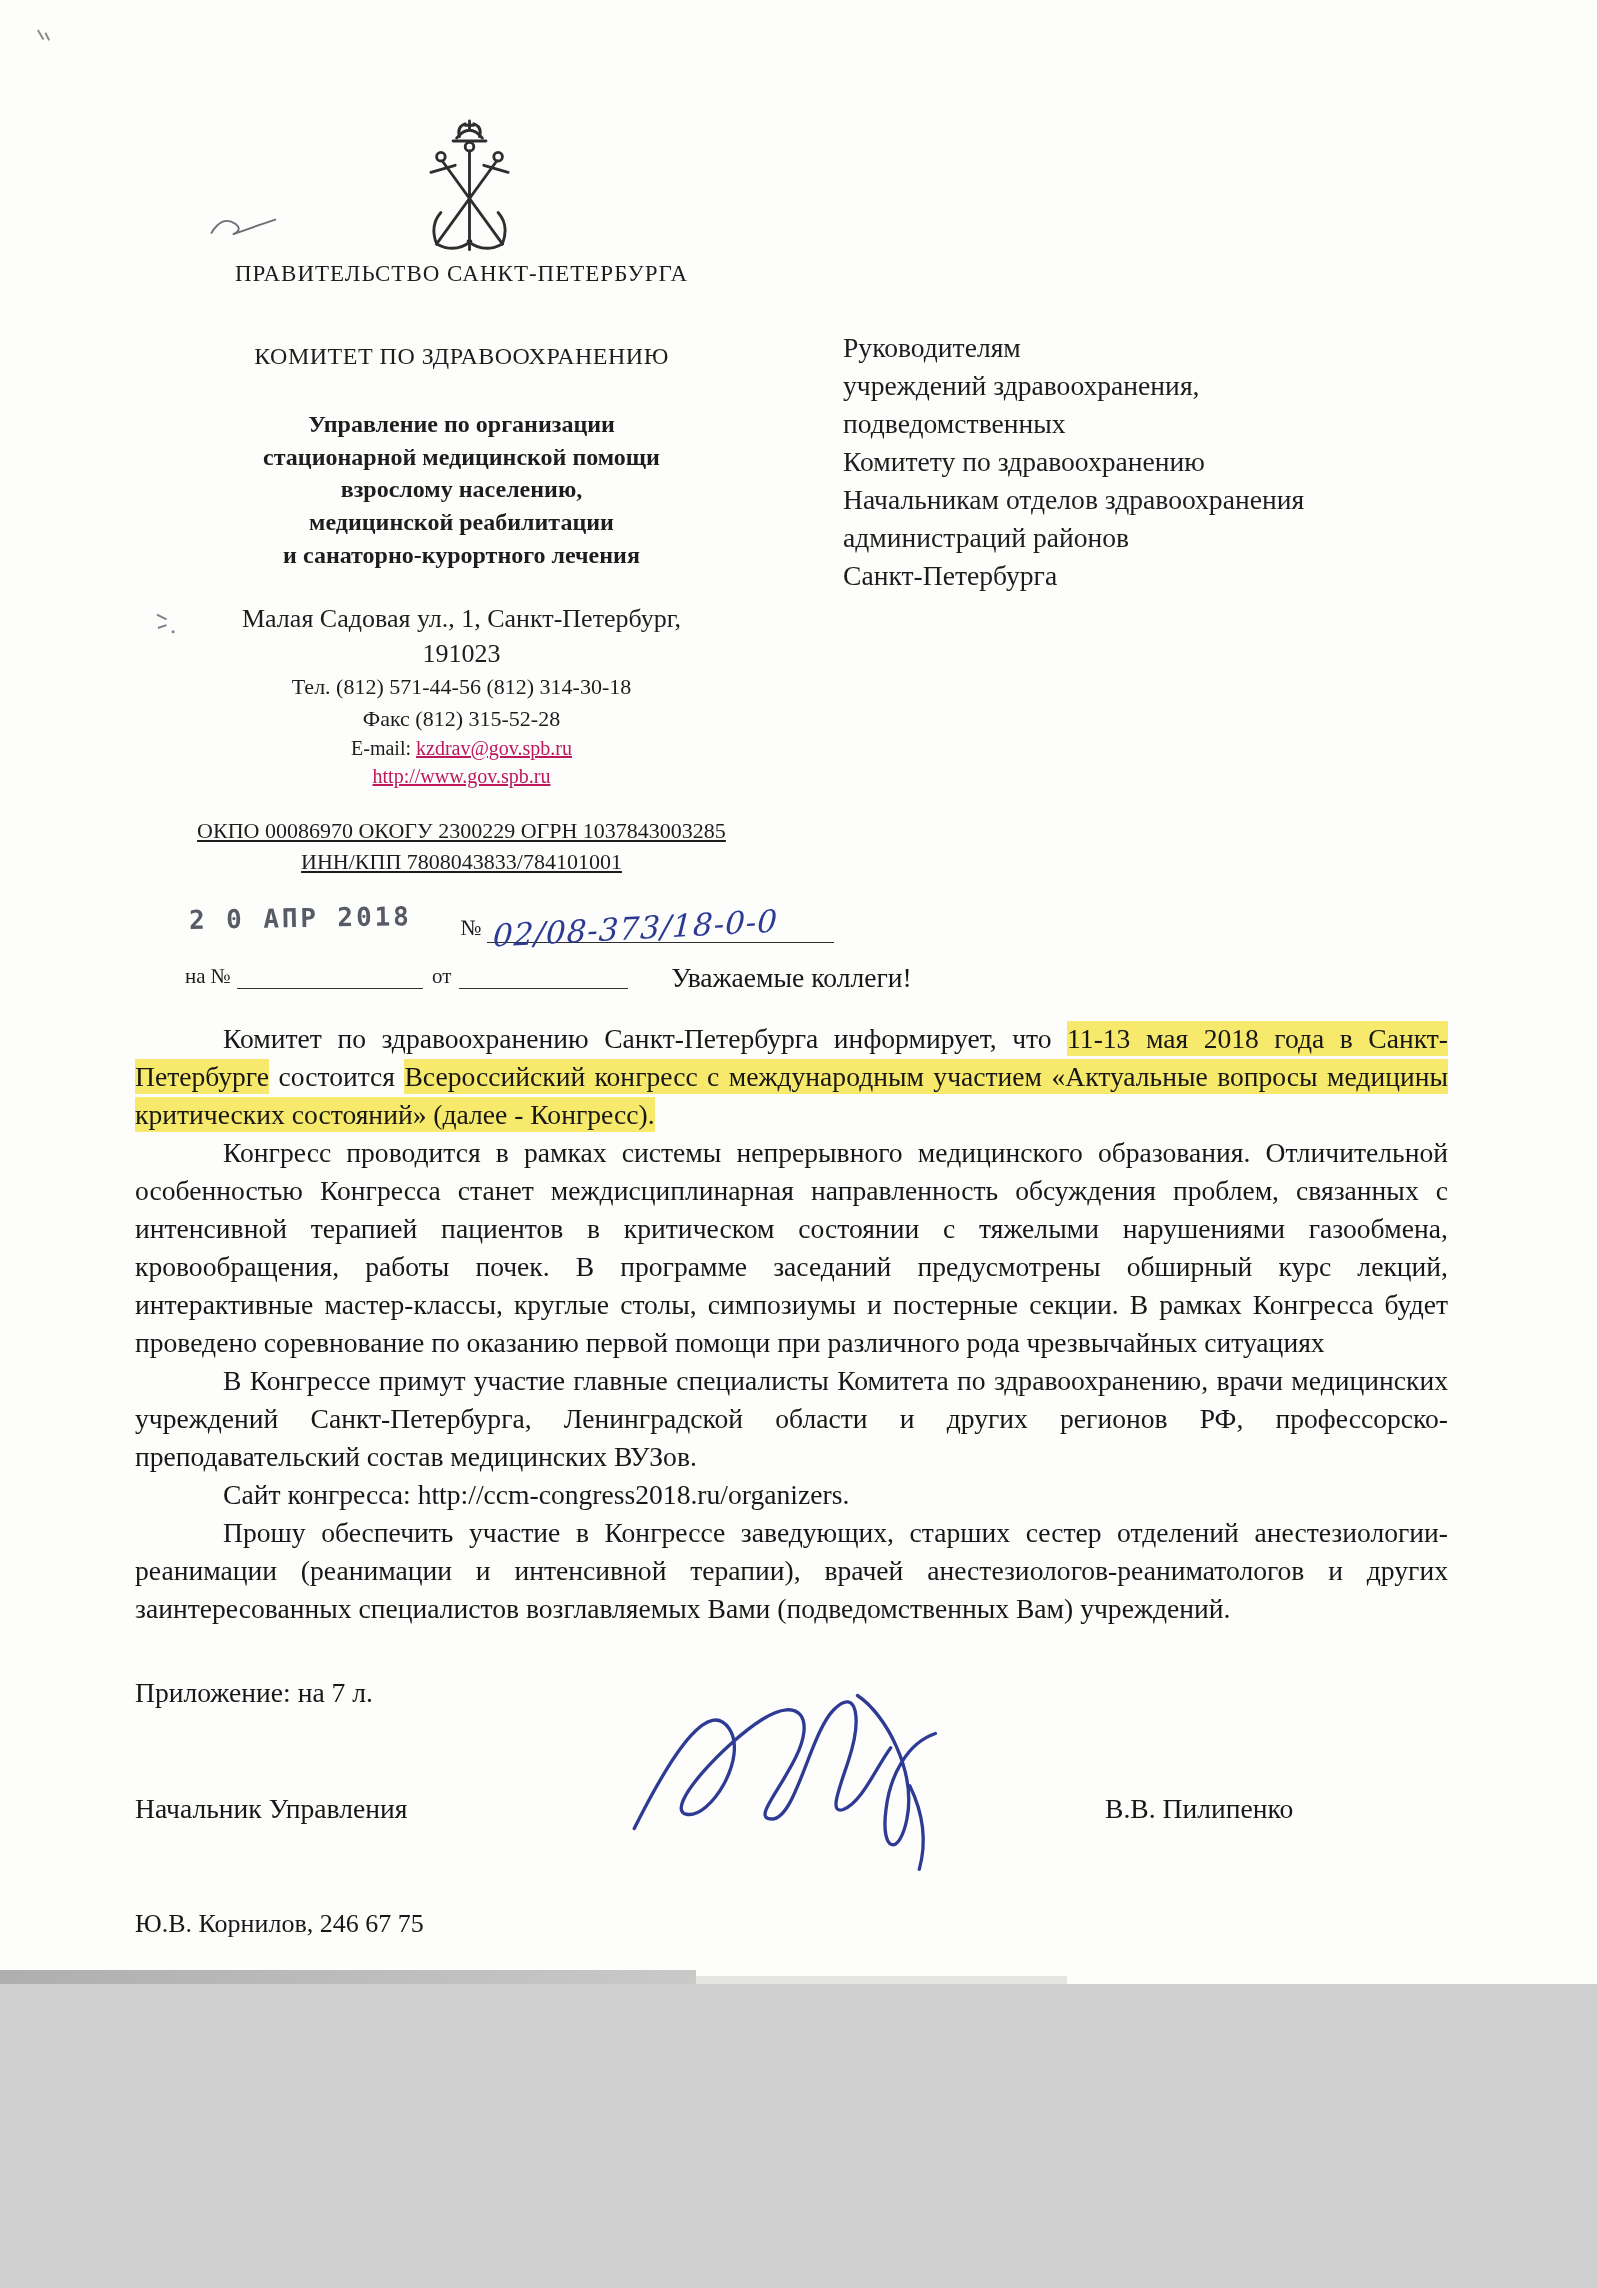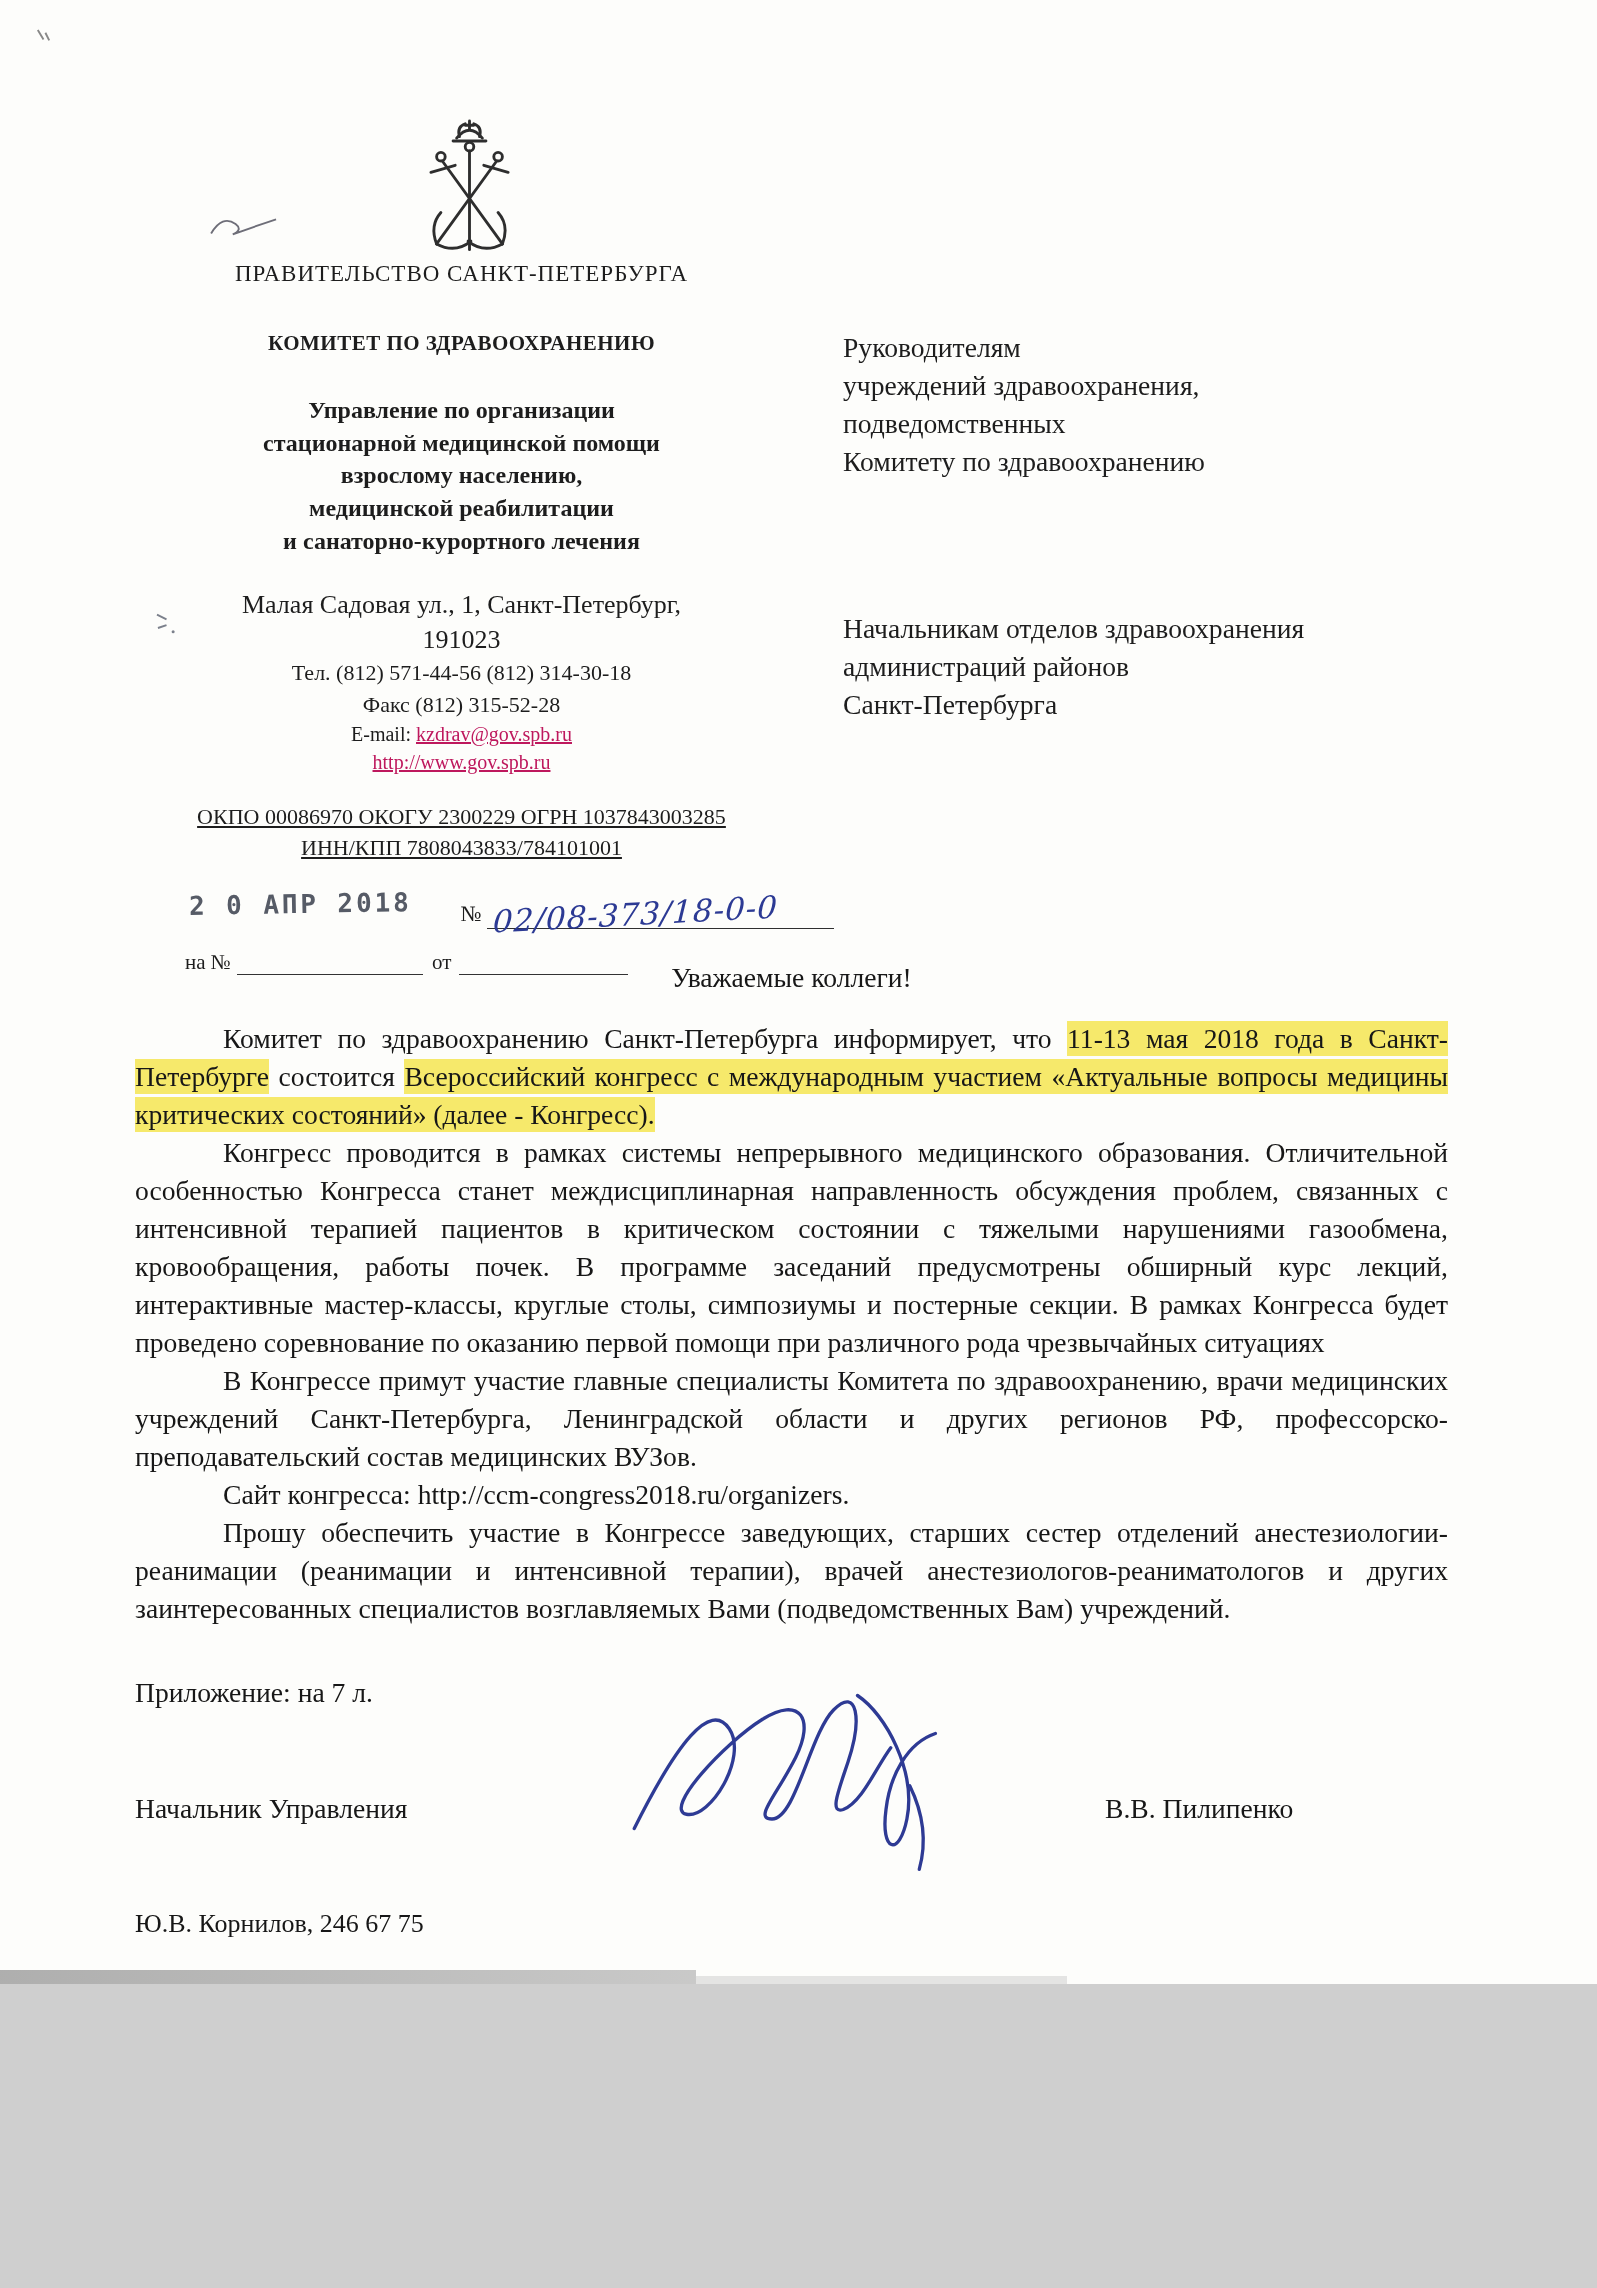--- a/index.html
+++ b/index.html
@@ -14,7 +14,7 @@
   .crest { position:absolute; left:398px; top:116px; }
   .left-col { position:absolute; left:160px; top:261px; width:603px; text-align:center; }
   .gov-line { font-size:23px; letter-spacing:1px; font-weight:500; }
-  .committee-line { margin-top:44px; font-size:21px; font-weight:bold; letter-spacing:0.5px; }
+  .committee-line { margin-top:56px; font-size:24px; font-weight:normal; letter-spacing:0.5px; }
   .dept-block { margin-top:38px; font-size:24px; font-weight:bold; line-height:1.36; }
   .addr-block { margin-top:30px; font-size:26px; line-height:1.35; }
   .contact-line { font-size:22px; line-height:1.42; }

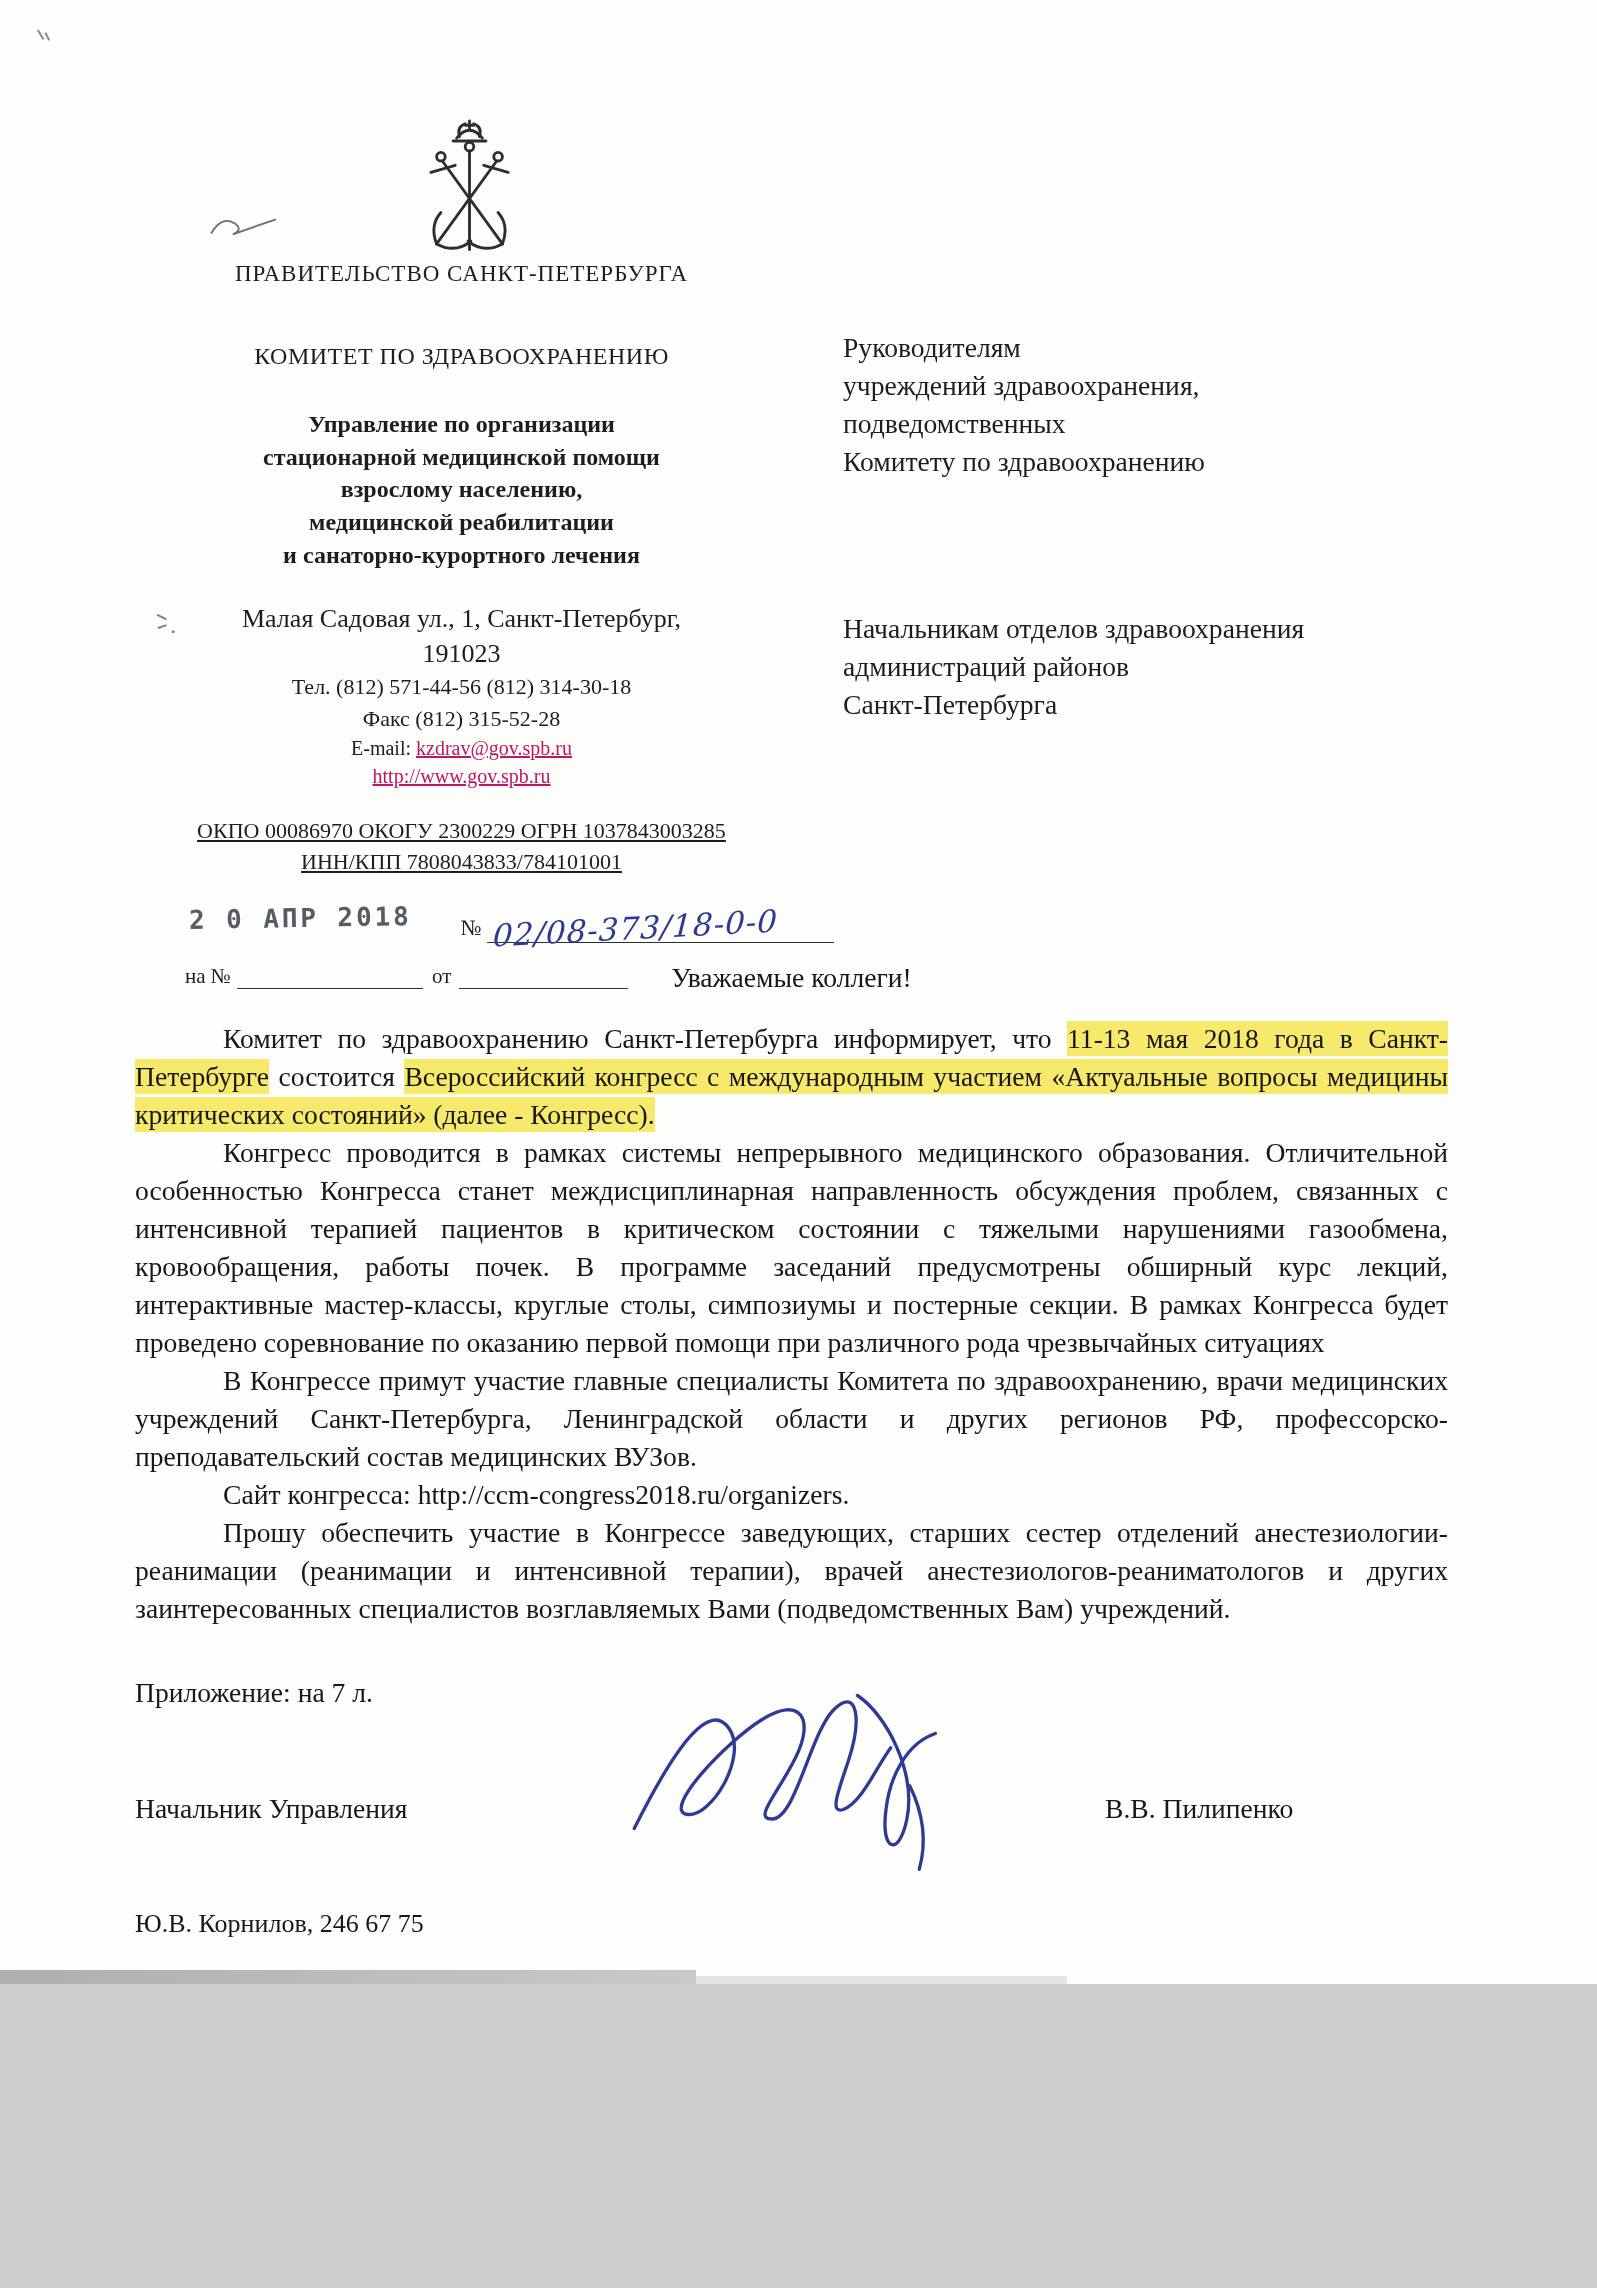--- a/index.html
+++ b/index.html
@@ -40,7 +40,7 @@
   .blank-2 { width:169px; margin-left:7.6px; }
   
   .right-col { position:absolute; left:843px; top:329px; width:578px; font-size:27.6px; line-height:1.38; }
-  .addressee-block-2 { margin-top:129px; }
+  .addressee-block-2 { }
   
   .body-block { position:absolute; left:135px; top:959px; width:1313px; font-size:27.6px; line-height:38px; color:#171717; }
   .salutation { text-align:center; margin-bottom:23px; }

